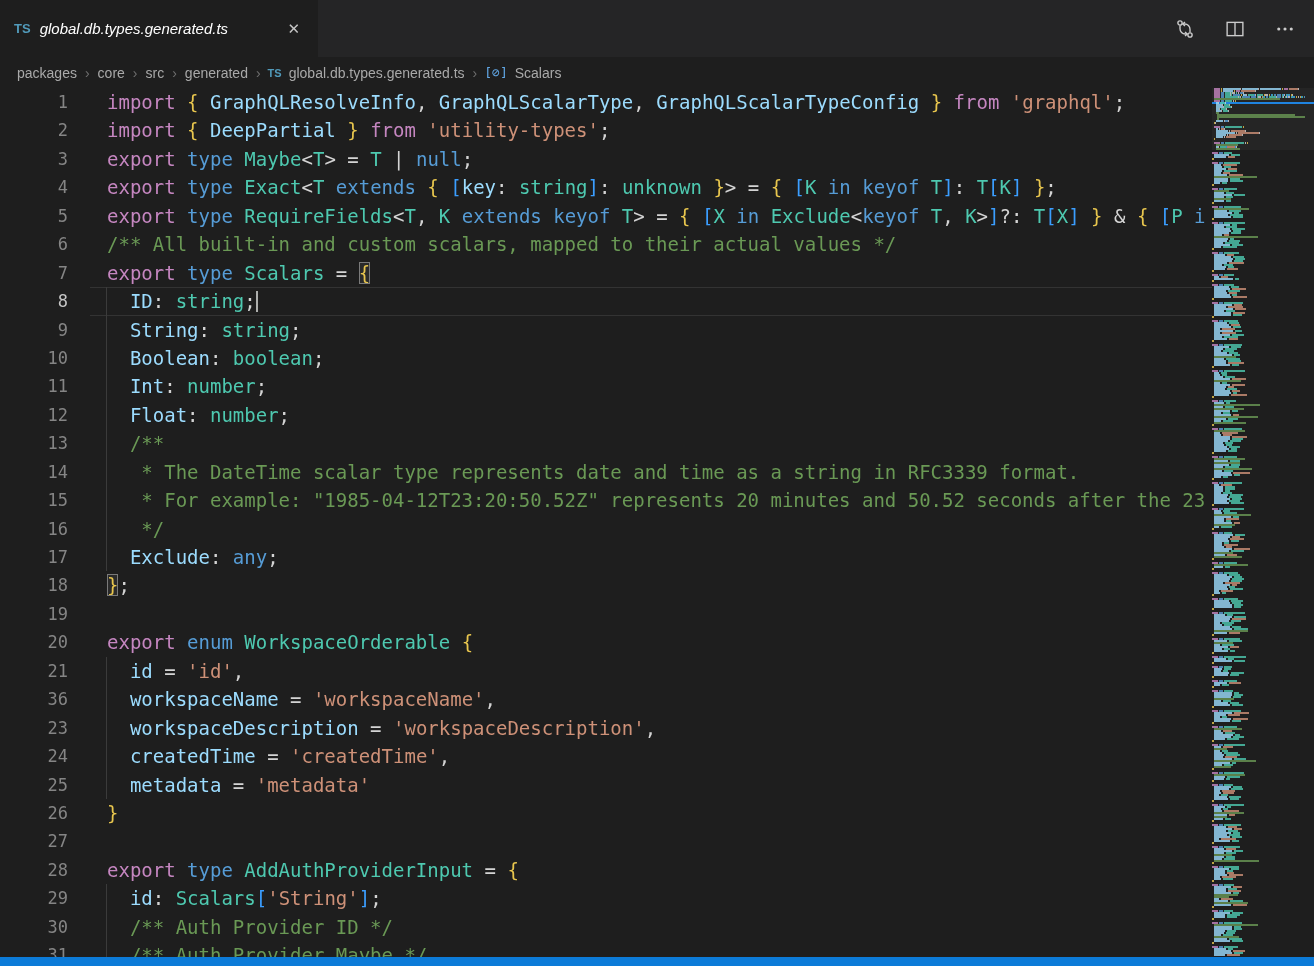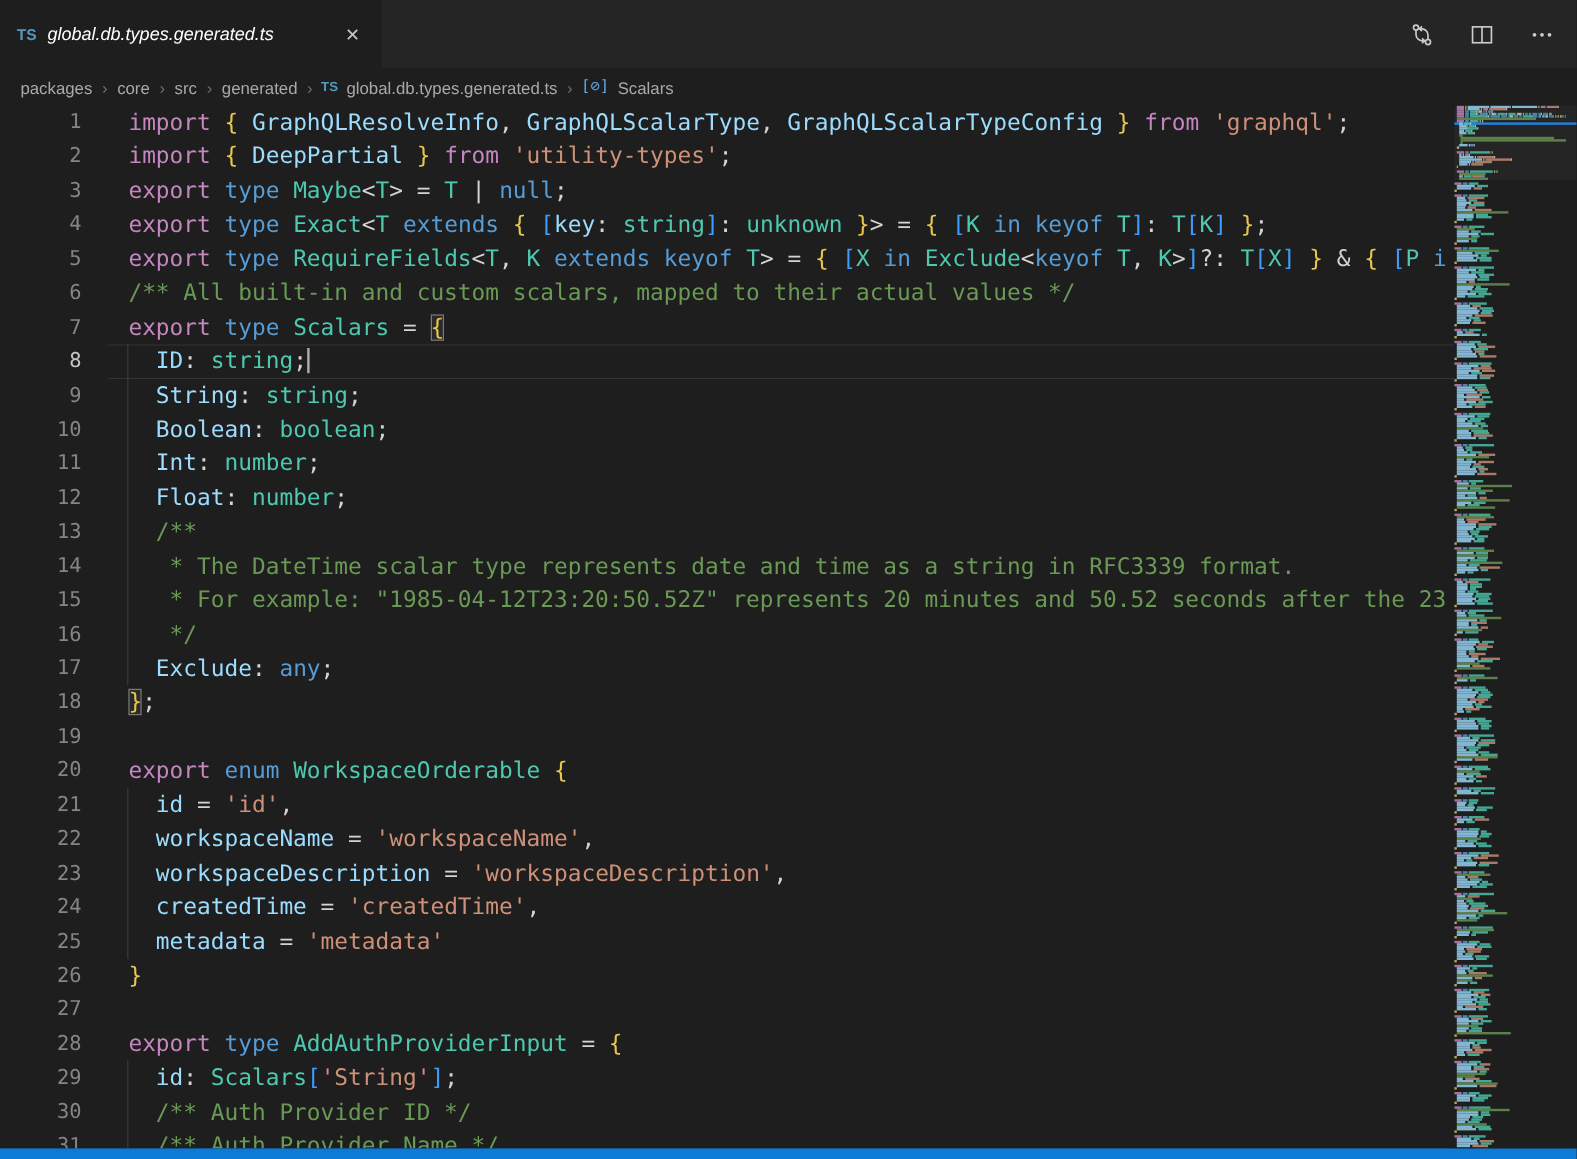--- a/index.html
+++ b/index.html
@@ -129,7 +129,7 @@
         <div class="ln">19</div>
         <div class="ln">20</div>
         <div class="ln">21</div>
-        <div class="ln">22</div>
+        <div class="ln">36</div>
         <div class="ln">23</div>
         <div class="ln">24</div>
         <div class="ln">25</div>

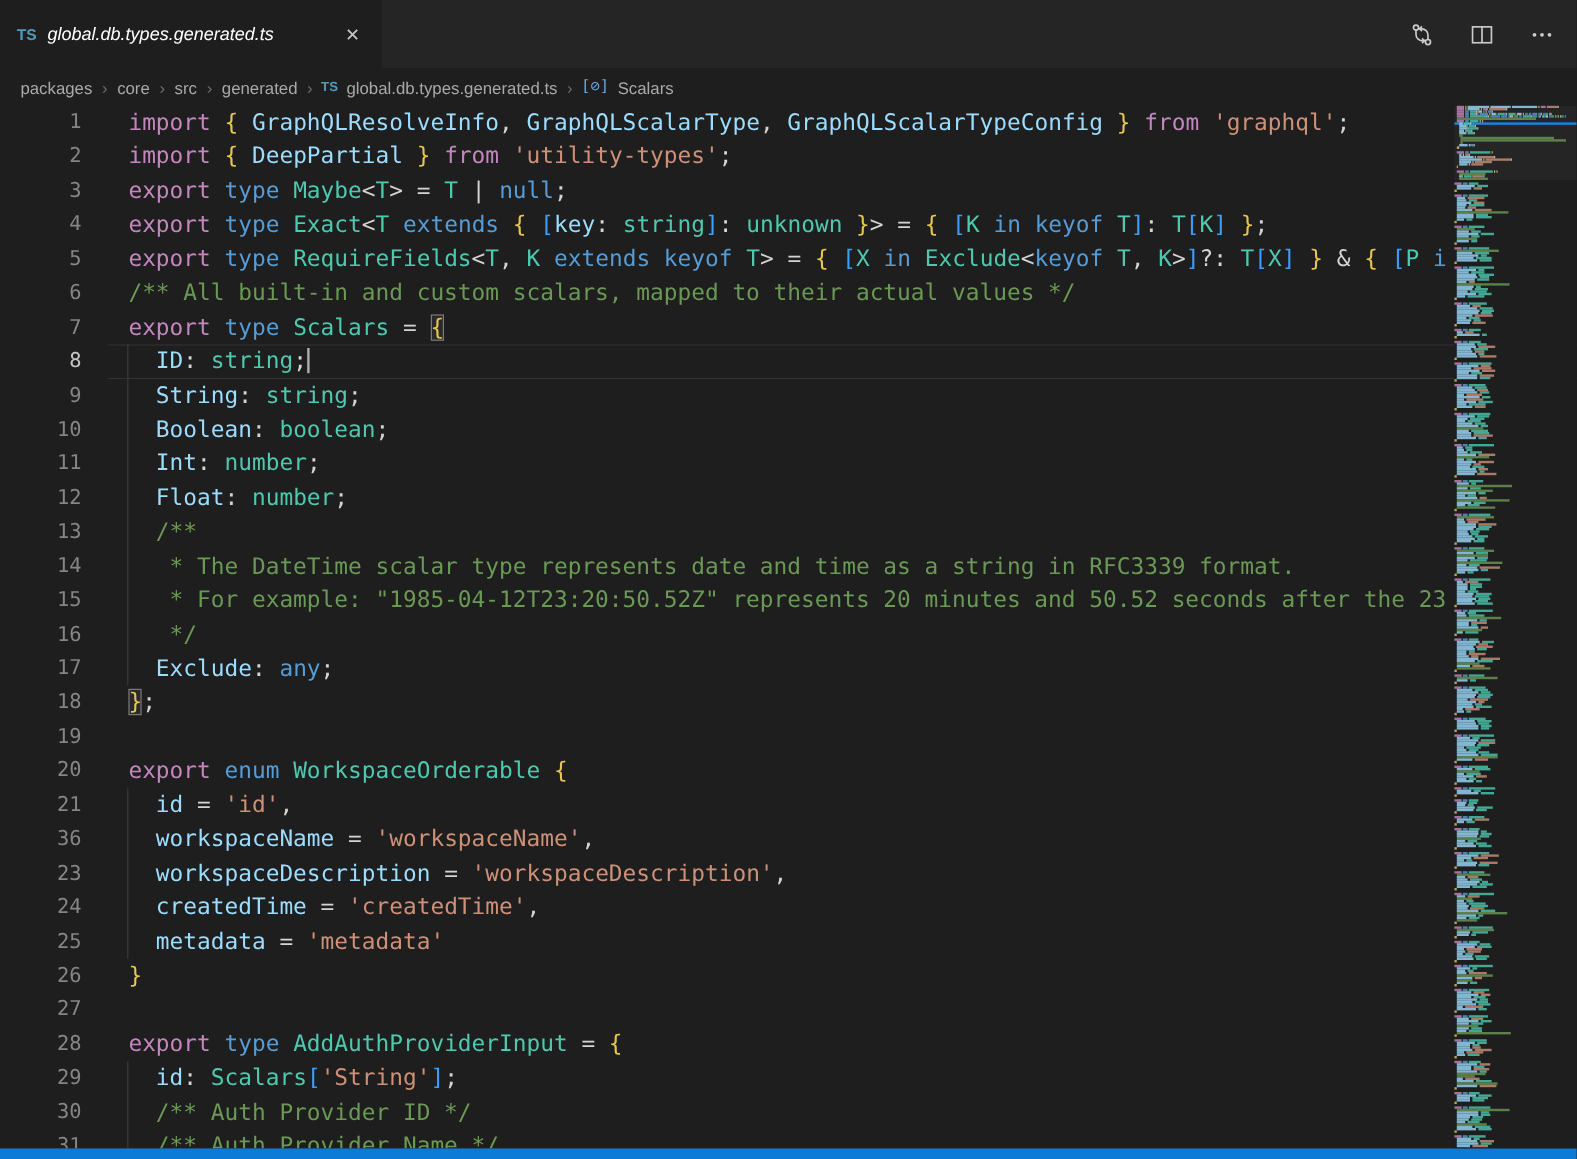--- a/index.html
+++ b/index.html
@@ -171,7 +171,7 @@
         <div class="code-line"><span class="k">export </span><span class="t">type </span><span class="y">AddAuthProviderInput</span><span class="p"> = </span><span class="b1">{</span></div>
         <div class="code-line g"><span class="v">  id</span><span class="p">: </span><span class="y">Scalars</span><span class="b2">[</span><span class="s">'String'</span><span class="b2">]</span><span class="p">;</span></div>
         <div class="code-line g"><span class="c">  /** Auth Provider ID */</span></div>
-        <div class="code-line g"><span class="c">  /** Auth Provider Name */</span></div>
+        <div class="code-line g"><span class="c">  /** Auth Provider Maybe */</span></div>
       </div>
     <div class="minimap" id="minimap">
       <div class="mm-slider"></div>

